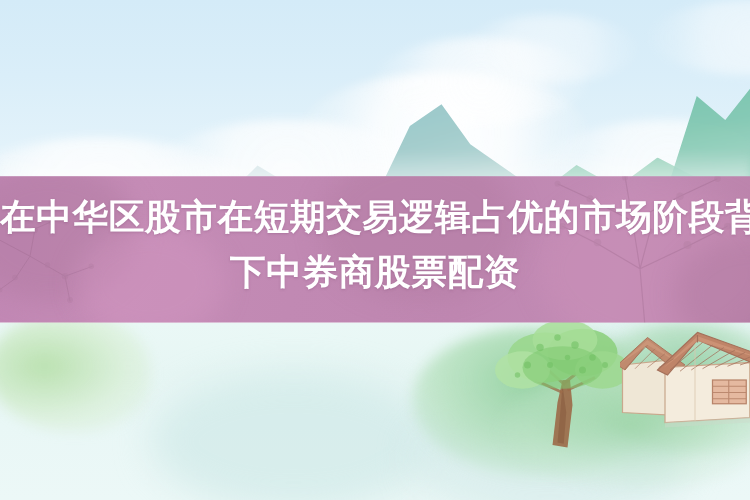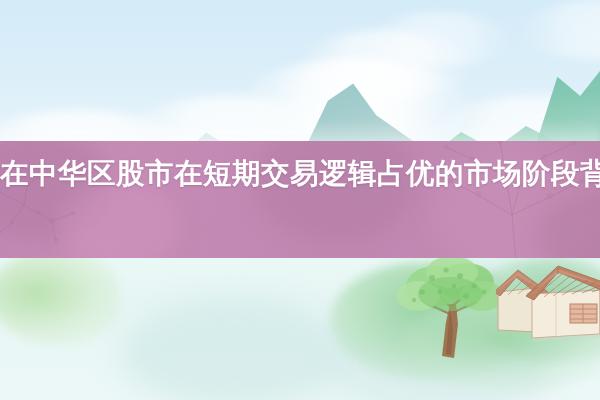--- a/index.html
+++ b/index.html
@@ -381,6 +381,7 @@
 
   <div class="title">
     <span class="line1">在中华区股市在短期交易逻辑占优的市场阶段背景</span>
+    <span class="line2">下中券商股票配资</span>
   </div>
 
 </div>

